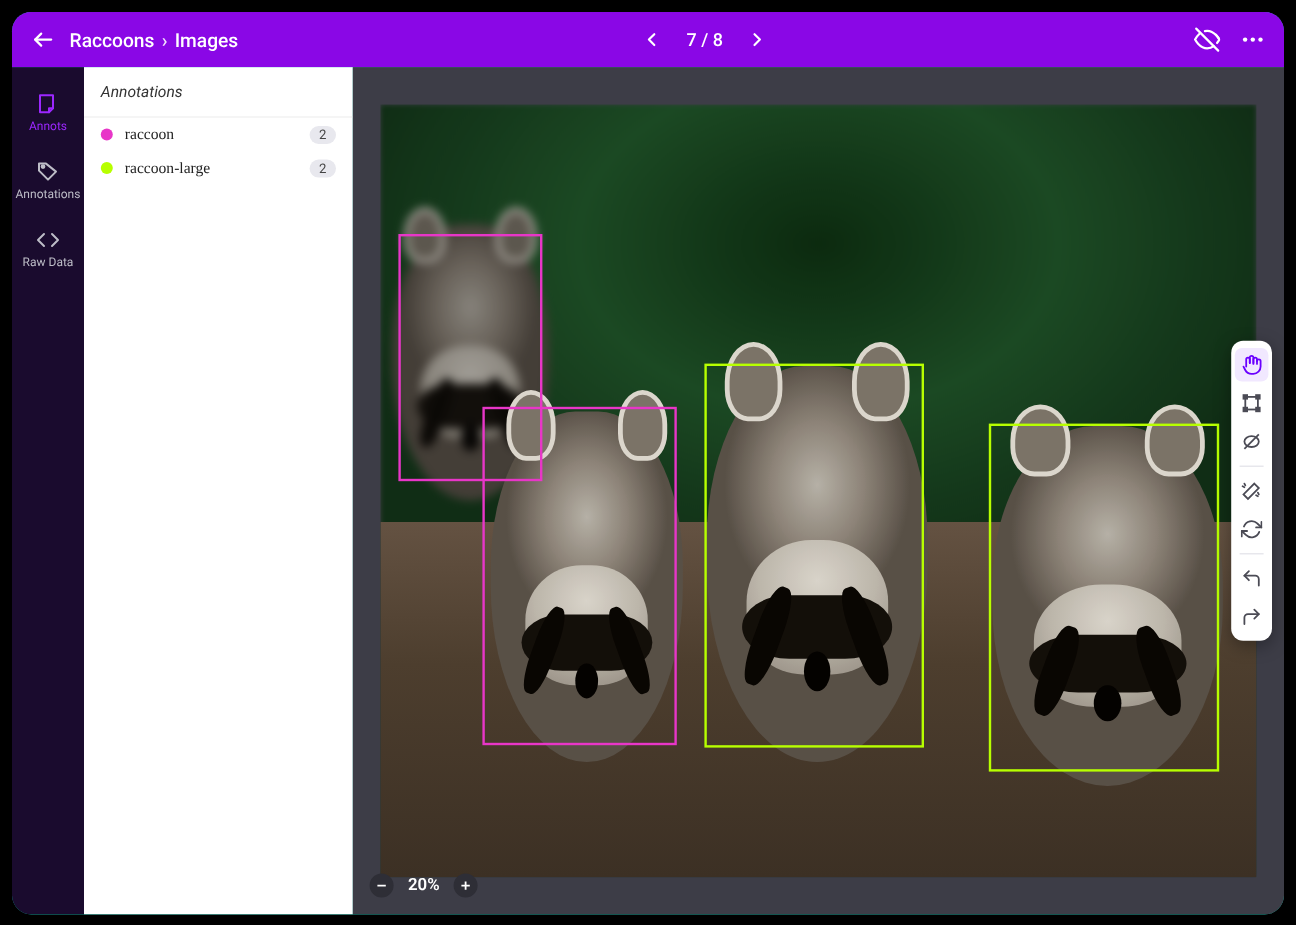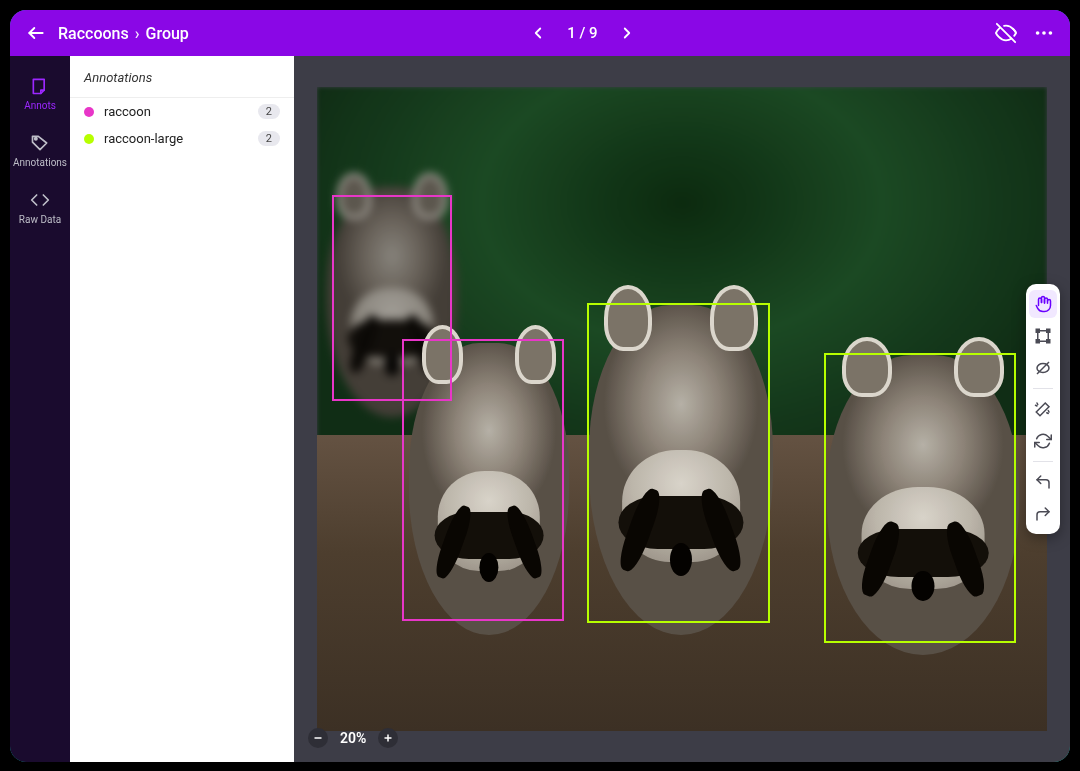--- a/index.html
+++ b/index.html
@@ -90,7 +90,7 @@
     <div class="crumbs">
       <span>Raccoons</span>
       <span class="crumb-sep">›</span>
-      <span>Group</span>
+      <span>Images</span>
     </div>
     <div class="spacer"></div>
     <div class="pager">

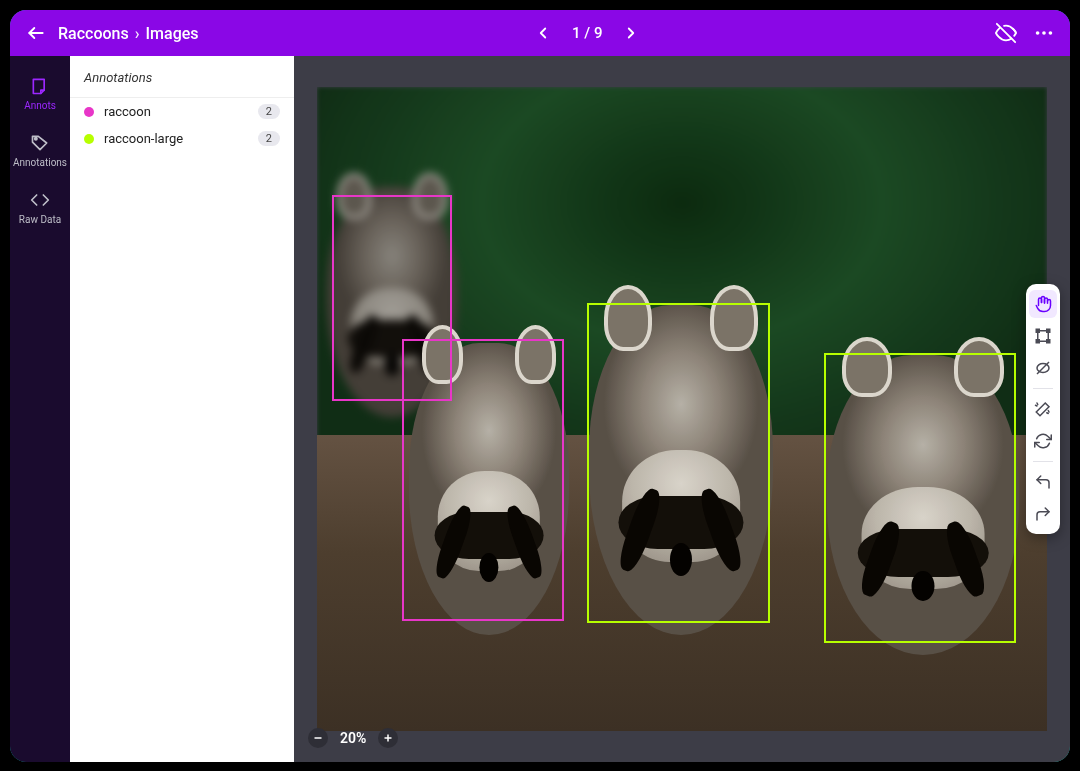--- a/index.html
+++ b/index.html
@@ -99,7 +99,7 @@
             <polyline points="15 18 9 12 15 6"></polyline>
           </svg>
       </div>
-      <span>1 / 9</span>
+      <span>7 / 8</span>
       <div class="nav-btn">
         <svg width="18" height="18" viewBox="0 0 24 24" fill="none" stroke="#fff" stroke-width="2.4" stroke-linecap="round" stroke-linejoin="round">
             <polyline points="9 18 15 12 9 6"></polyline>

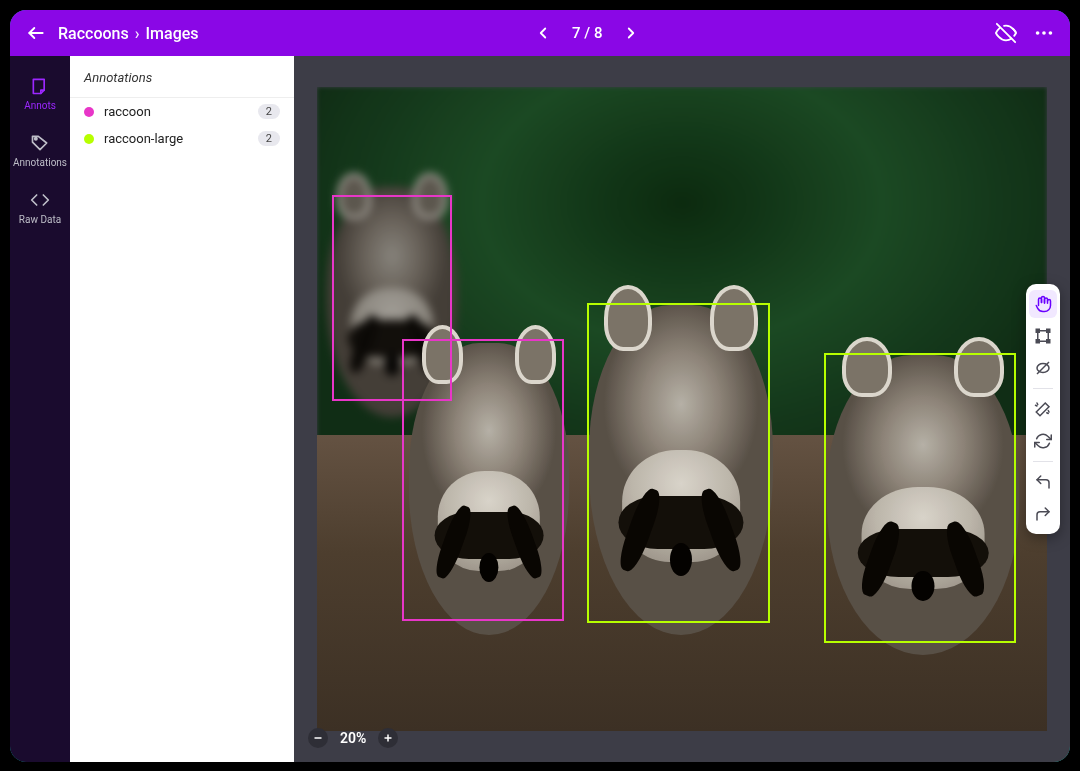--- a/index.html
+++ b/index.html
@@ -27,7 +27,7 @@
   .group-title{ padding:14px 14px 10px; font-weight:700; font-size:13px;}
   .class-row{ display:flex; align-items:center; padding:6px 14px; gap:10px; cursor:pointer;}
   .class-row .swatch{ width:10px; height:10px; border-radius:50%; }
-  .class-row .name{ flex:1; font-size:13px; }
+  .class-row .name{ flex:1; font-size:13px;font-family:Liberation Serif, serif; }
   .class-row .count{ background:#e8e8ee; color:#444; font-size:11px; padding:1px 8px; border-radius:10px; }
   .canvas { flex:1; background:#3d3d47; position:relative; overflow:hidden;}
   .image-stage{ position:absolute; inset:0; display:flex; align-items:center; justify-content:center;}

